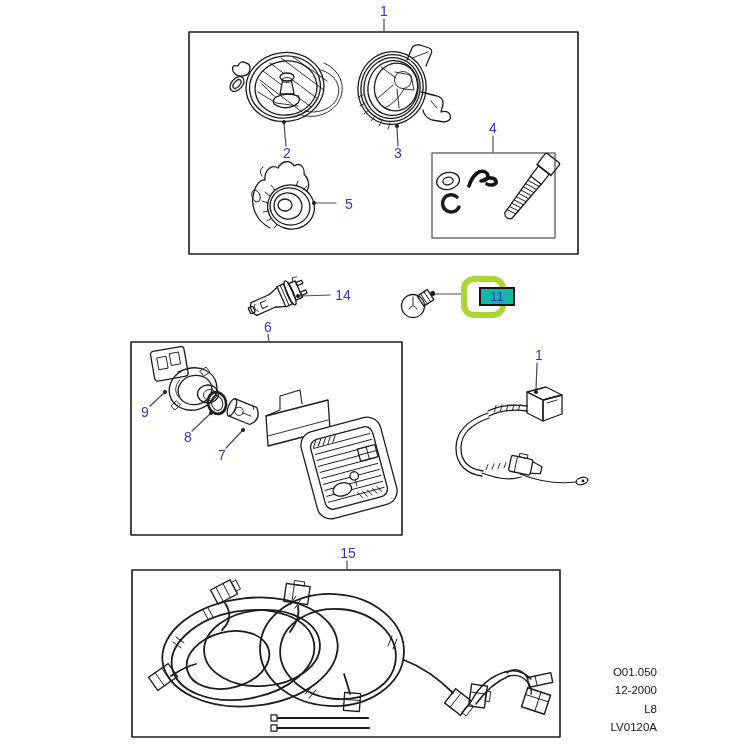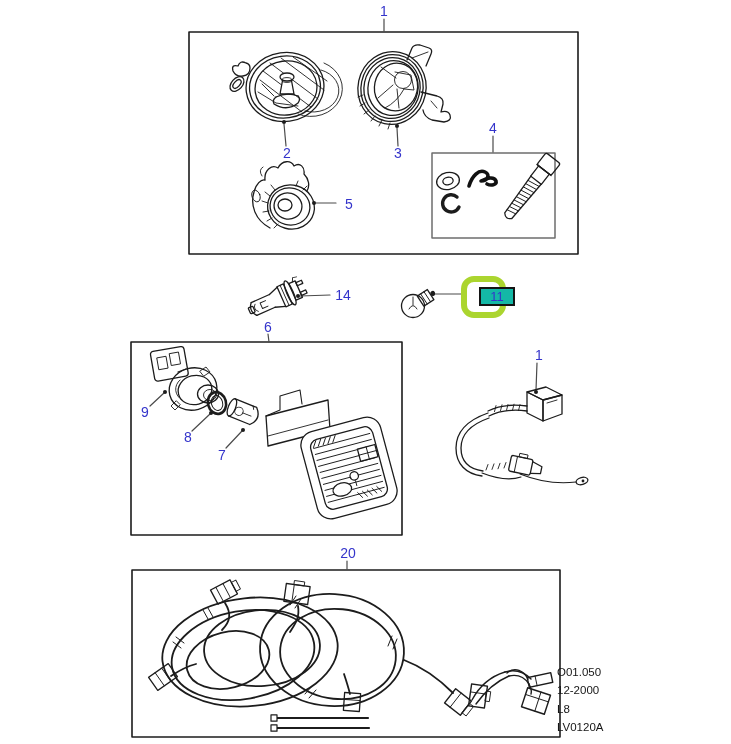--- a/index.html
+++ b/index.html
@@ -363,7 +363,7 @@
   <div class="callout" style="left:188px;top:437px">8</div>
   <div class="callout" style="left:145px;top:412px">9</div>
   <div class="callout" style="left:343px;top:295px">14</div>
-  <div class="callout" style="left:348px;top:553px">20</div>
+  <div class="callout" style="left:348px;top:553px">15</div>
   <div class="callout" style="left:539px;top:355px">1</div>
 
   <div class="sel-ring"></div>

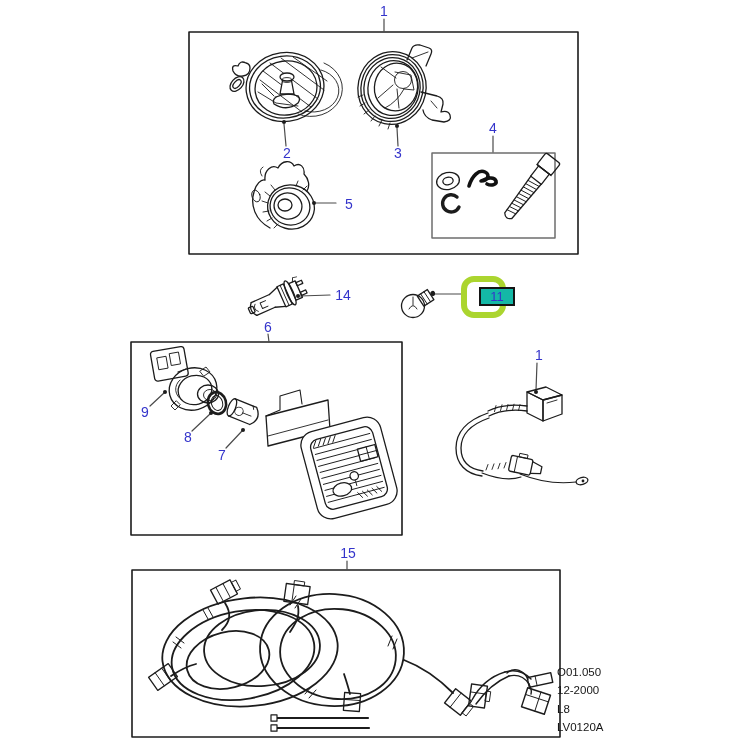--- a/index.html
+++ b/index.html
@@ -13,7 +13,7 @@
   .sel-box{position:absolute;left:479px;top:287px;width:36px;height:19px;box-sizing:border-box;
            border:2px solid #141414;background:#14b8a6;display:flex;align-items:center;justify-content:center;
            font-size:13px;color:#3434cb;cursor:pointer;}
-  .codes{position:absolute;left:557px;top:663px;width:100px;text-align:left;
+  .codes{position:absolute;left:557px;top:663px;width:100px;text-align:right;
          font-size:11.5px;line-height:18.4px;color:#161616;}
 </style>
 </head>

